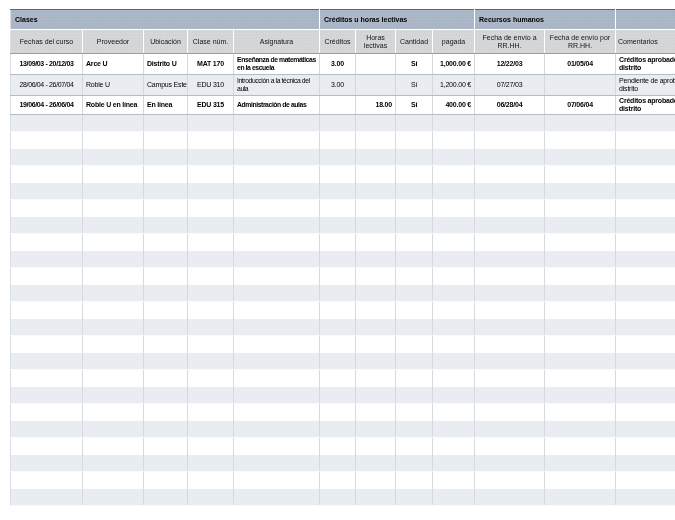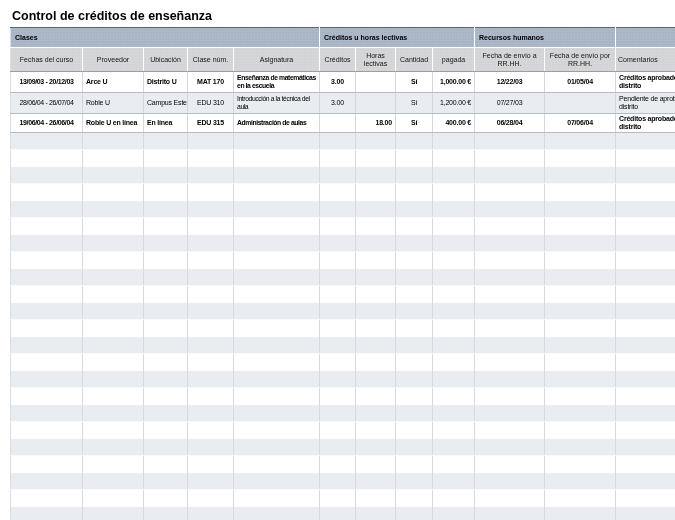--- a/index.html
+++ b/index.html
@@ -67,7 +67,6 @@
 <body>
 
 <div class="page">
-  <div class="sheet-title">Control de créditos de enseñanza</div>
   <div class="table-clip">
     <table>
       <colgroup id="colgroup">

